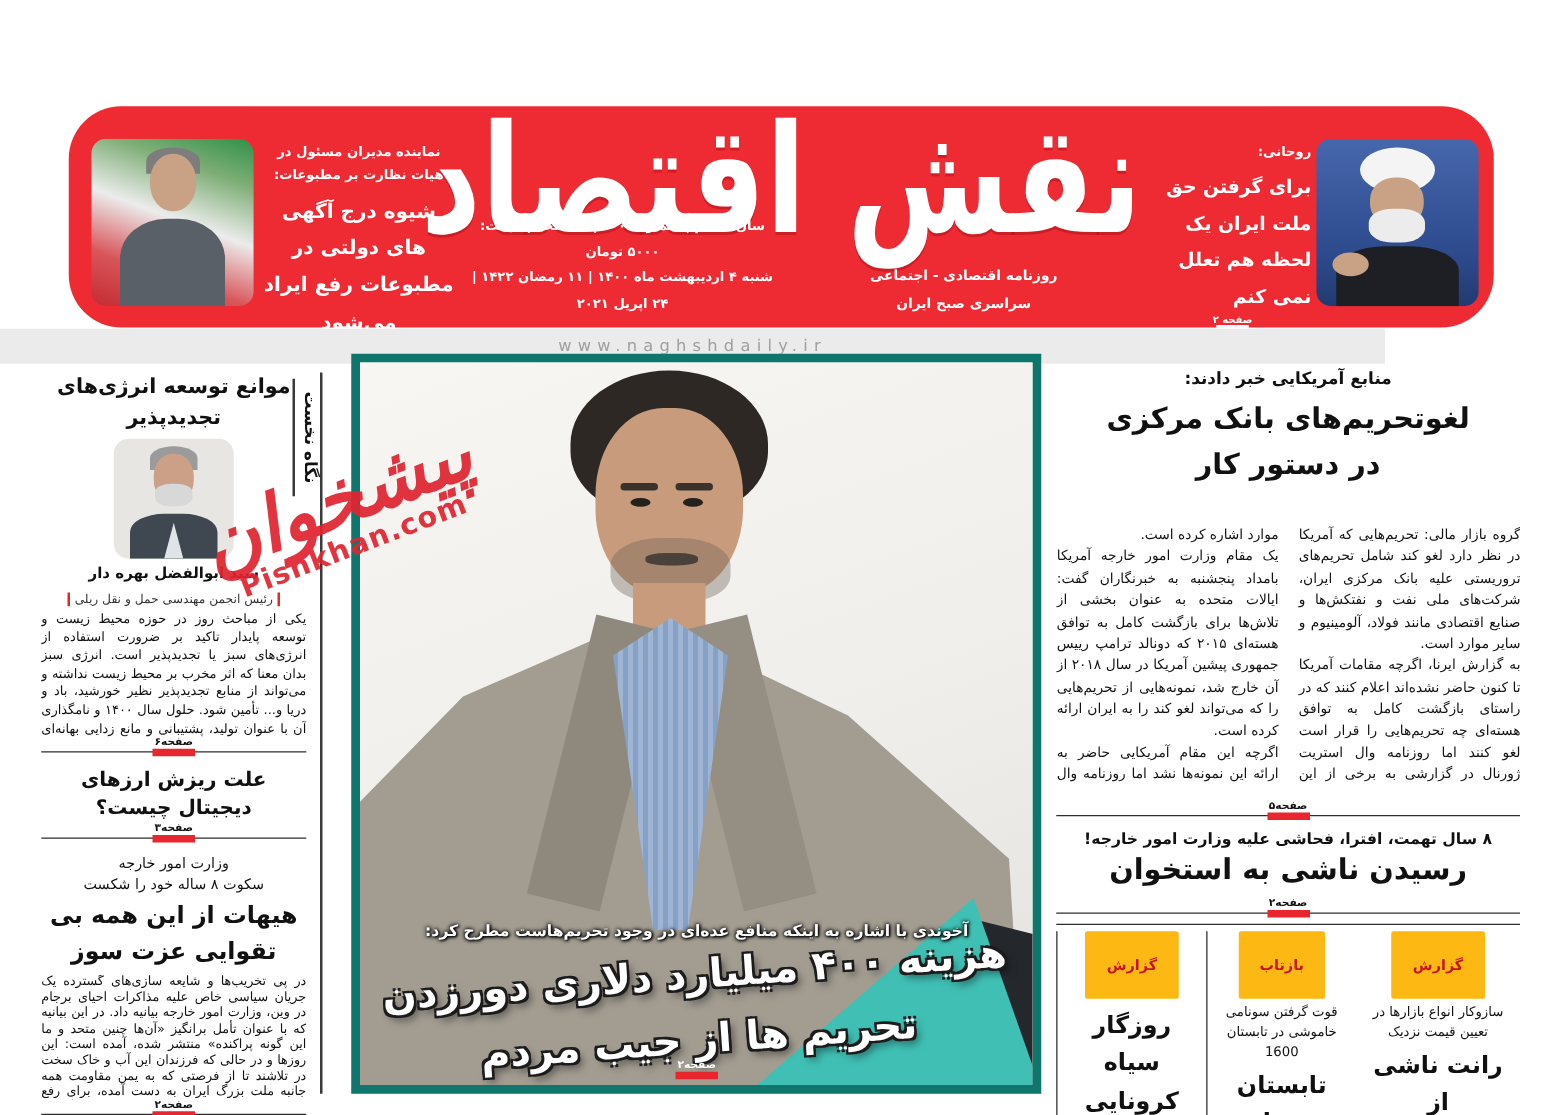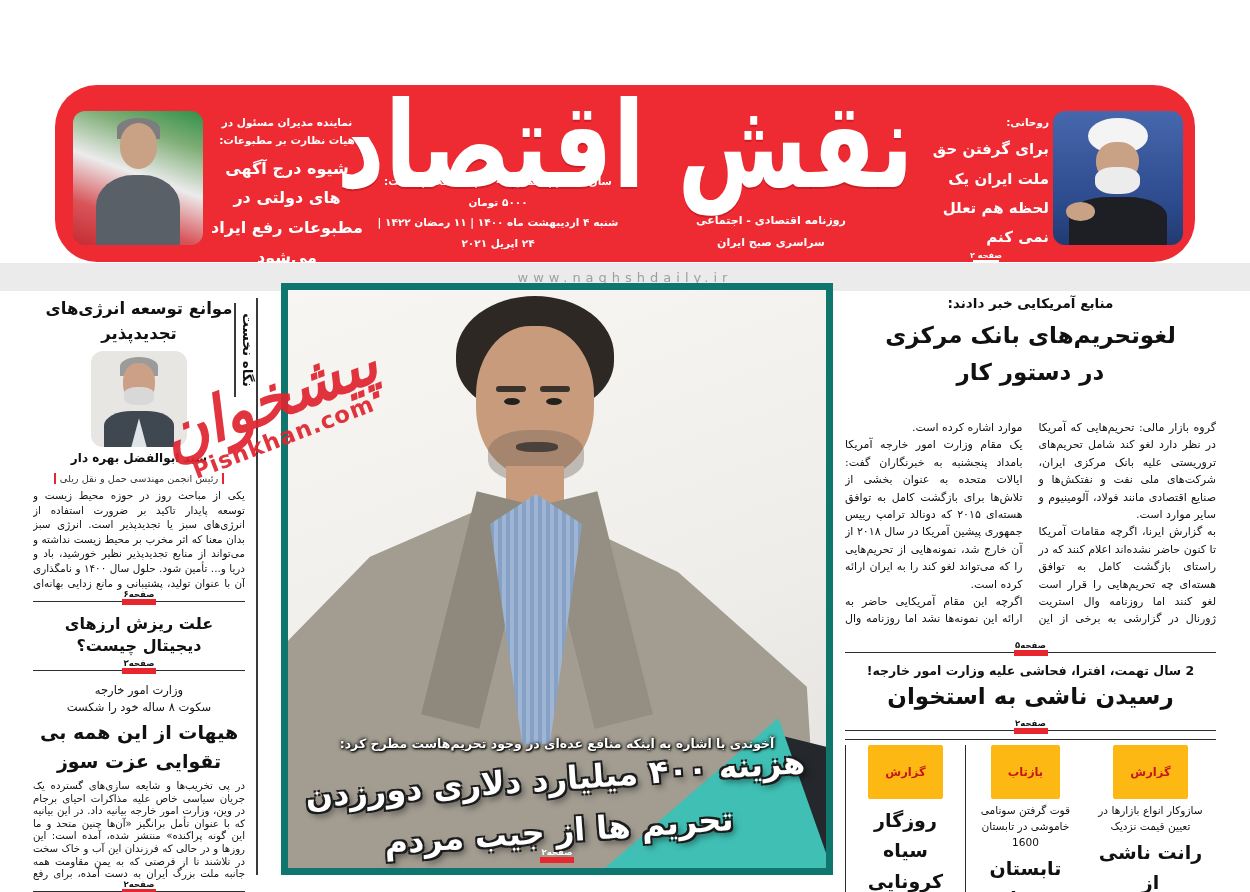--- a/index.html
+++ b/index.html
@@ -38,7 +38,7 @@
   .roh-hand{position:absolute;bottom:18%;left:10%;width:22%;height:14%;background:#c9a184;border-radius:50%;}
 
   
-  .urlband{position:absolute;left:0;top:263px;width:1250px;height:28px;background:#ebebeb;
+  .urlband{position:absolute;left:0;top:263px;width:1108px;height:28px;background:#ebebeb;
            display:flex;align-items:center;justify-content:center;}
   .urlband span{font-size:13px;color:#9f9f9f;letter-spacing:5px;direction:ltr;}
 

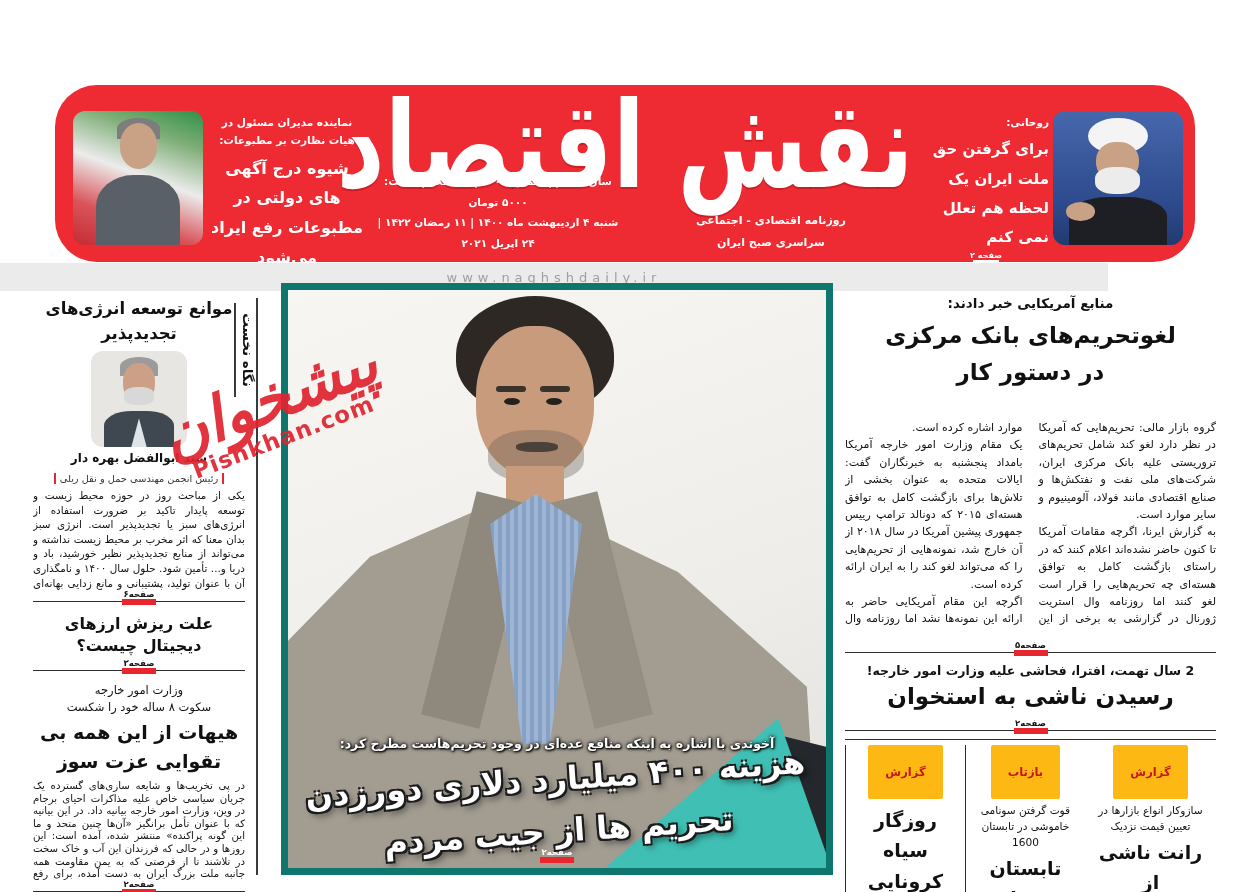--- a/index.html
+++ b/index.html
@@ -263,7 +263,7 @@
       <span class="red"></span>
     </div>
 
-    <div class="sb-kicker">2 سال تهمت، افترا، فحاشی علیه وزارت امور خارجه!</div>
+    <div class="sb-kicker">۸ سال تهمت، افترا، فحاشی علیه وزارت امور خارجه!</div>
     <div class="sb-head">رسیدن ناشی به استخوان</div>
     <div class="pbadge">
       <span class="lbl">صفحه۲</span>

